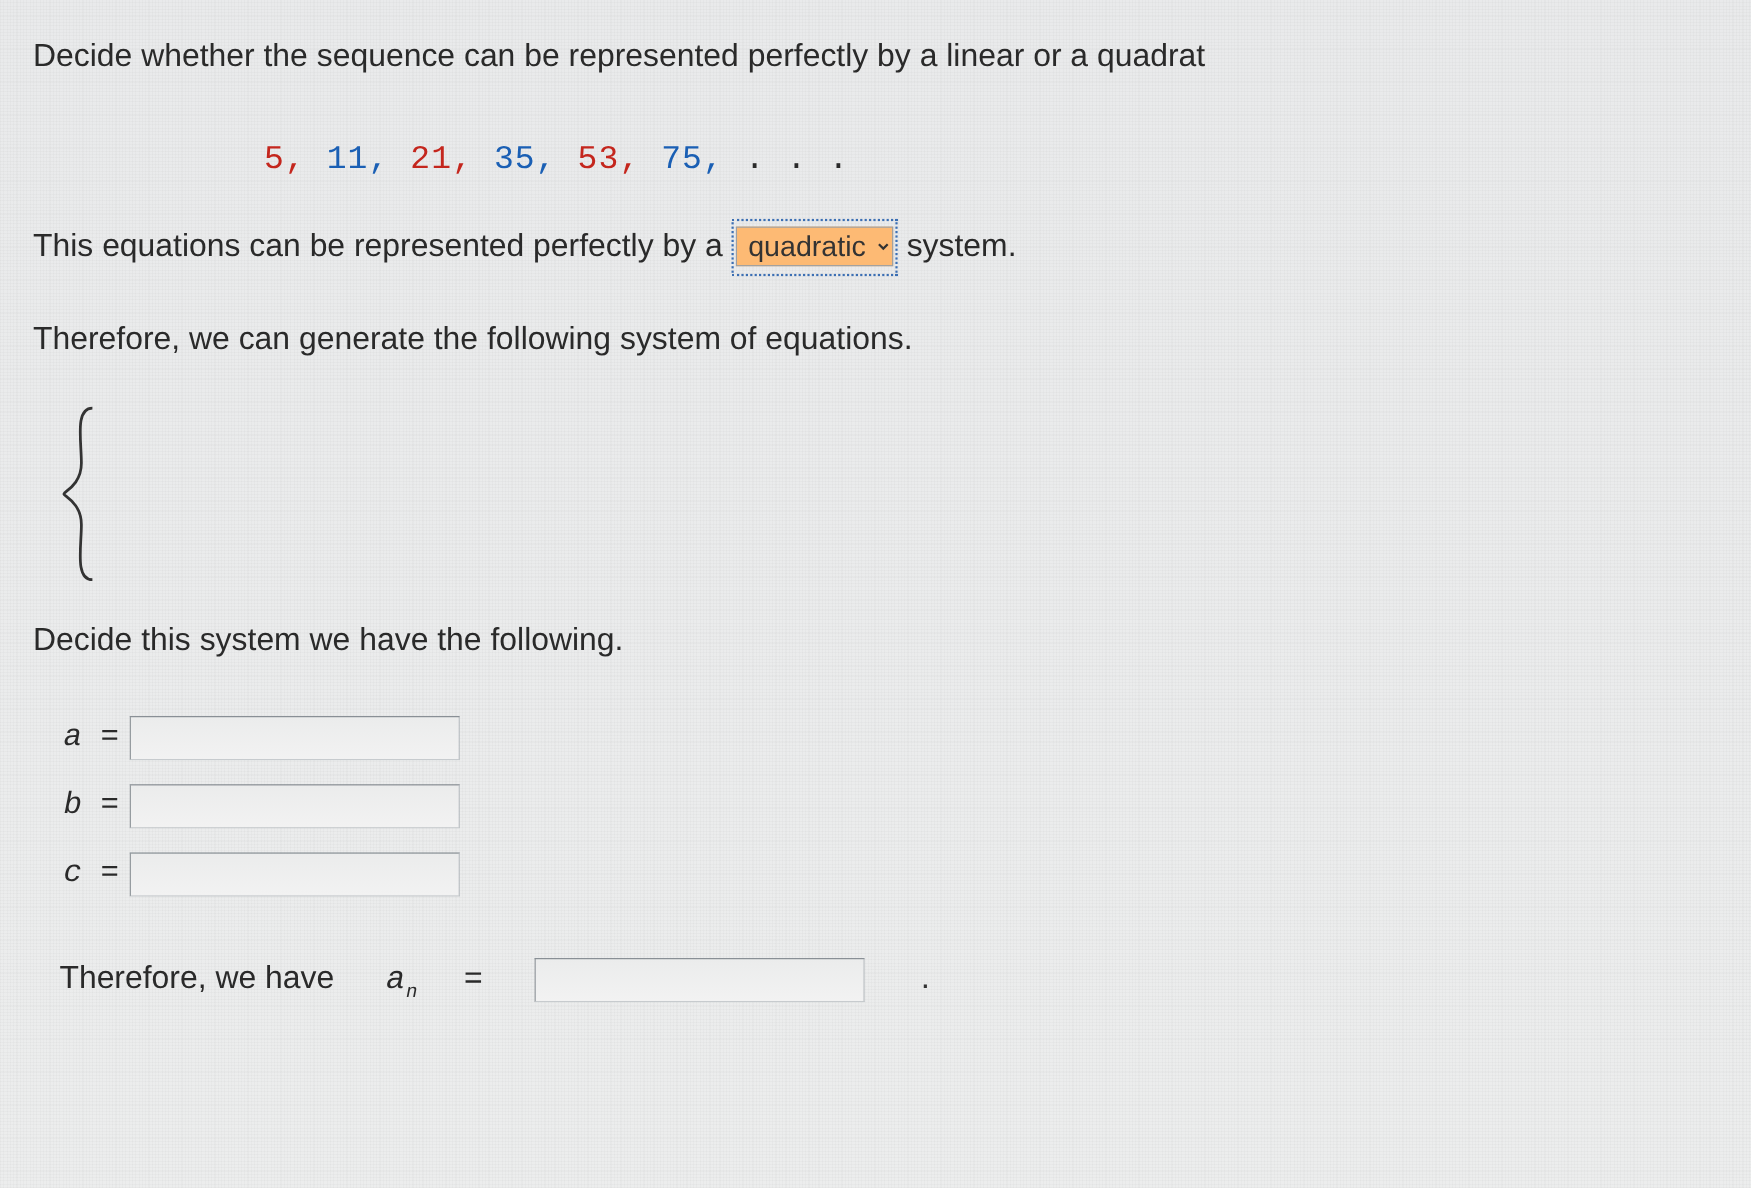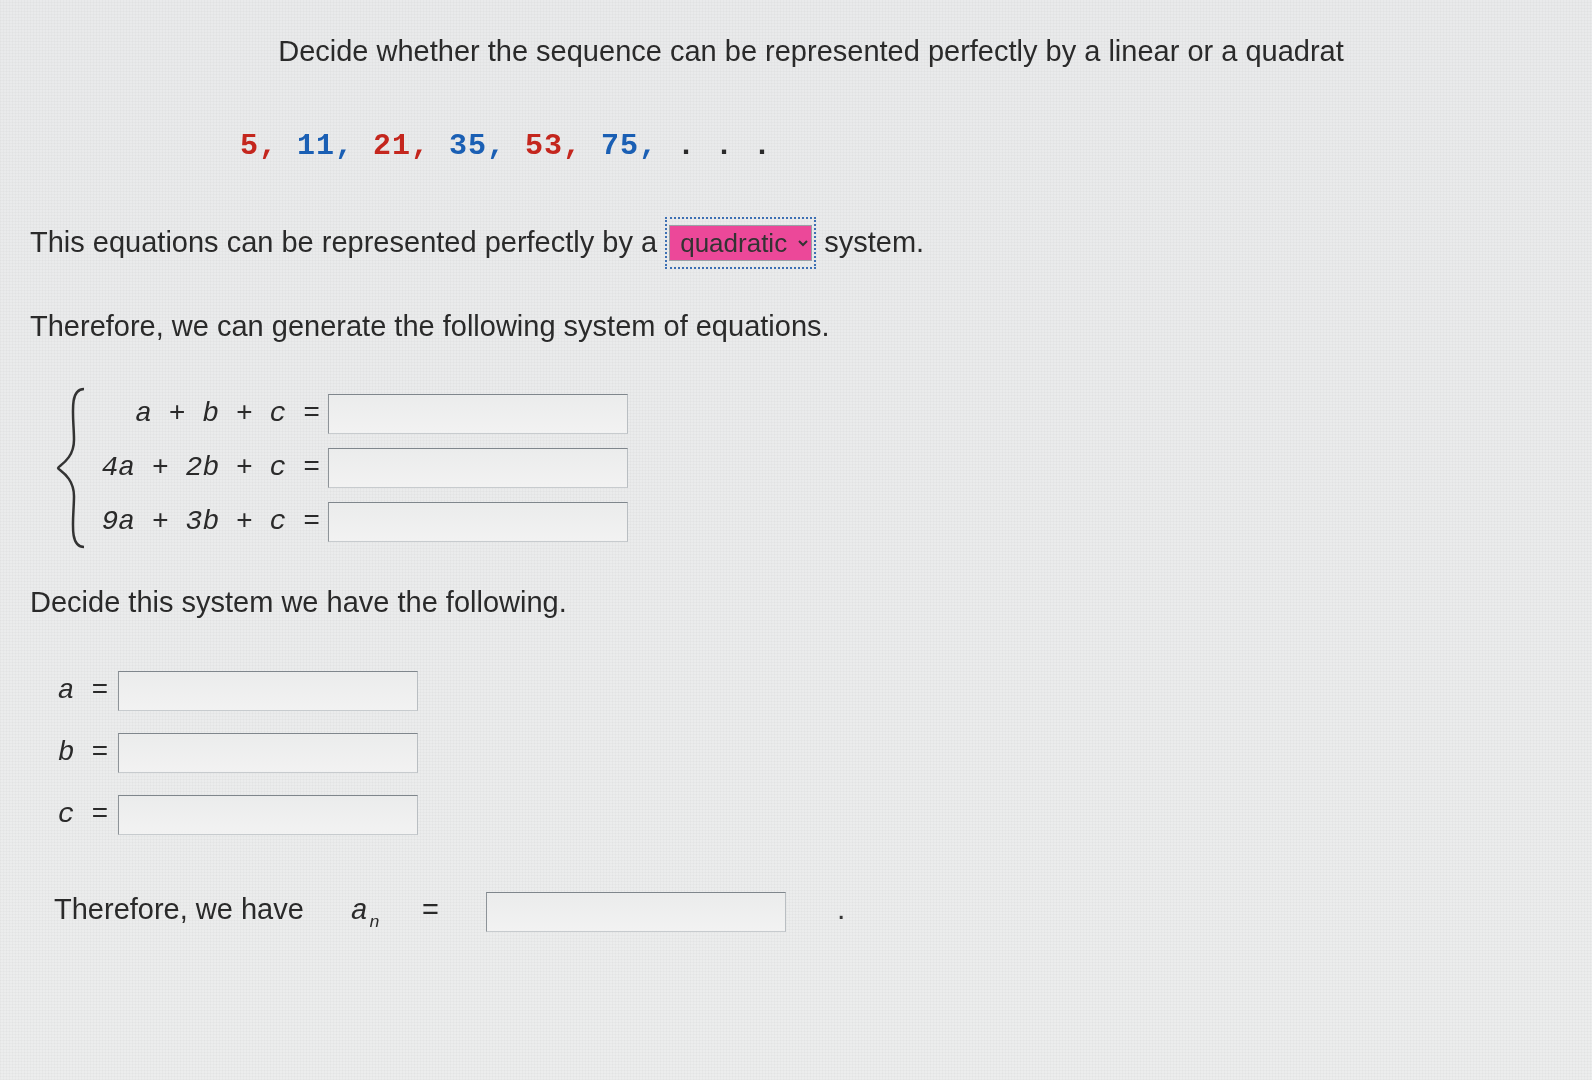--- a/index.html
+++ b/index.html
@@ -28,7 +28,6 @@
   .prompt {
     margin-top: 0;
     margin-bottom: 50px;
-    text-align: center;
   }
   .sequence {
     margin-left: 210px;

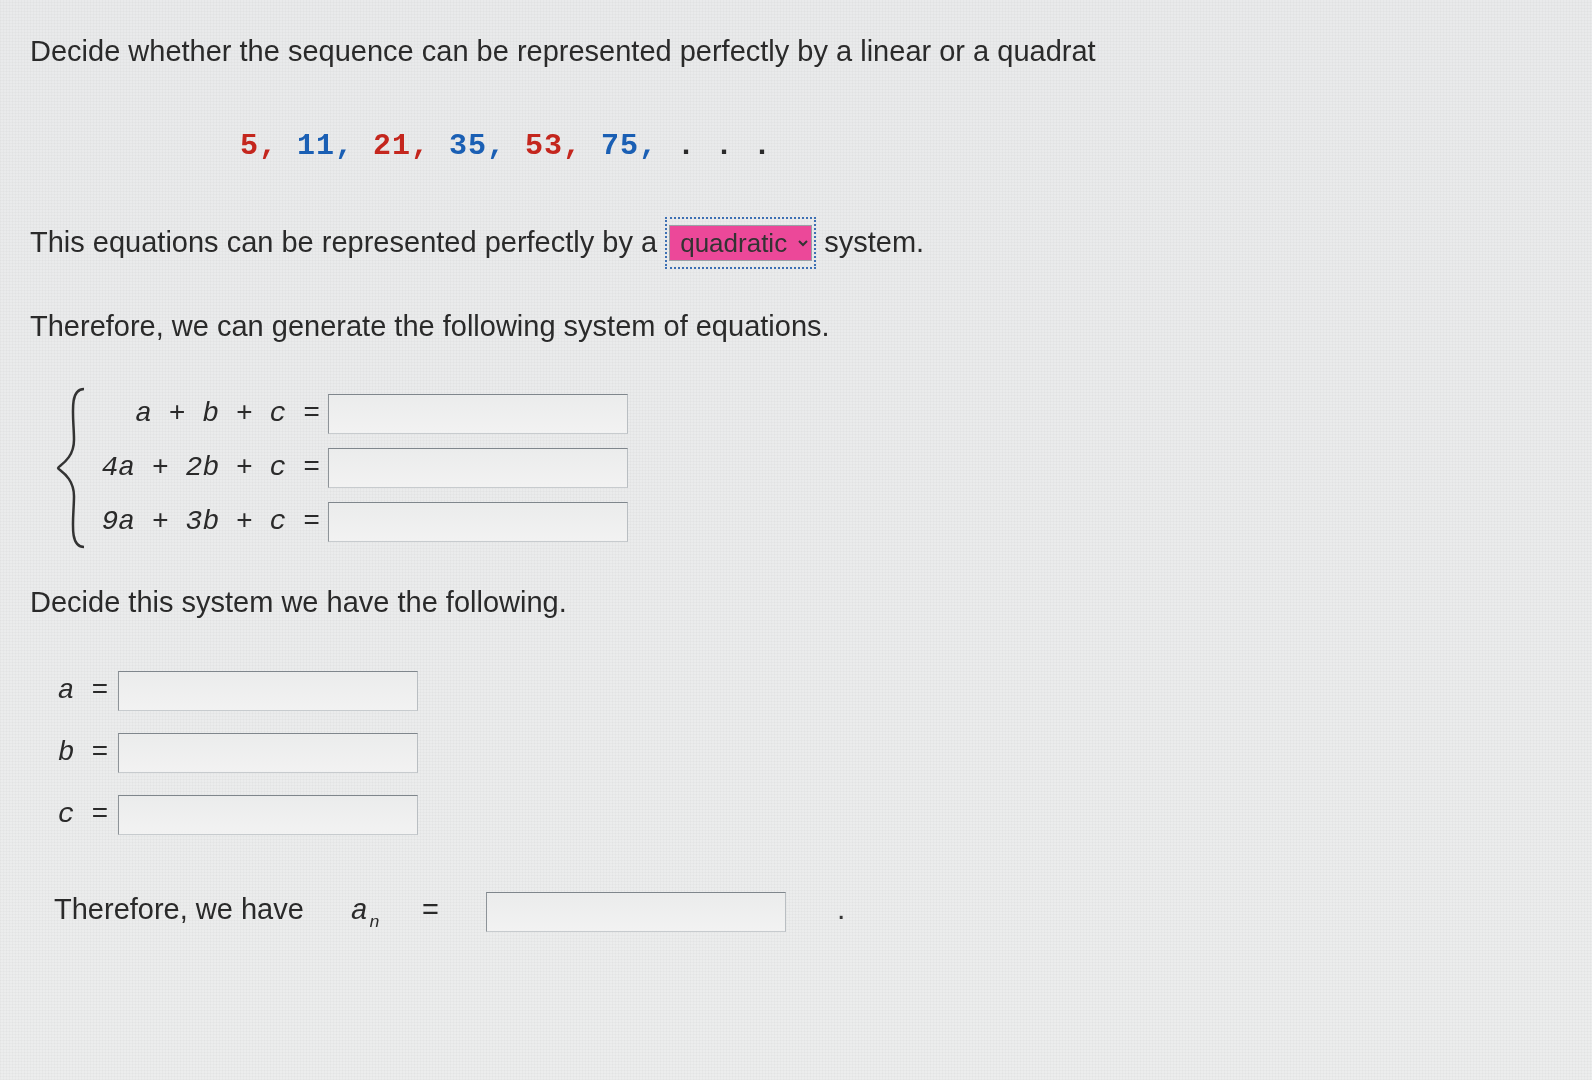--- a/index.html
+++ b/index.html
@@ -34,8 +34,7 @@
     font-family: "Courier New", monospace;
     font-size: 30px;
     letter-spacing: 1px;
-    margin-bottom: 48px;
-    font-weight: bold;
+    margin-bottom: 30px;
   }
   .red  { color: #c4261d; }
   .blue { color: #1a5fb4; }

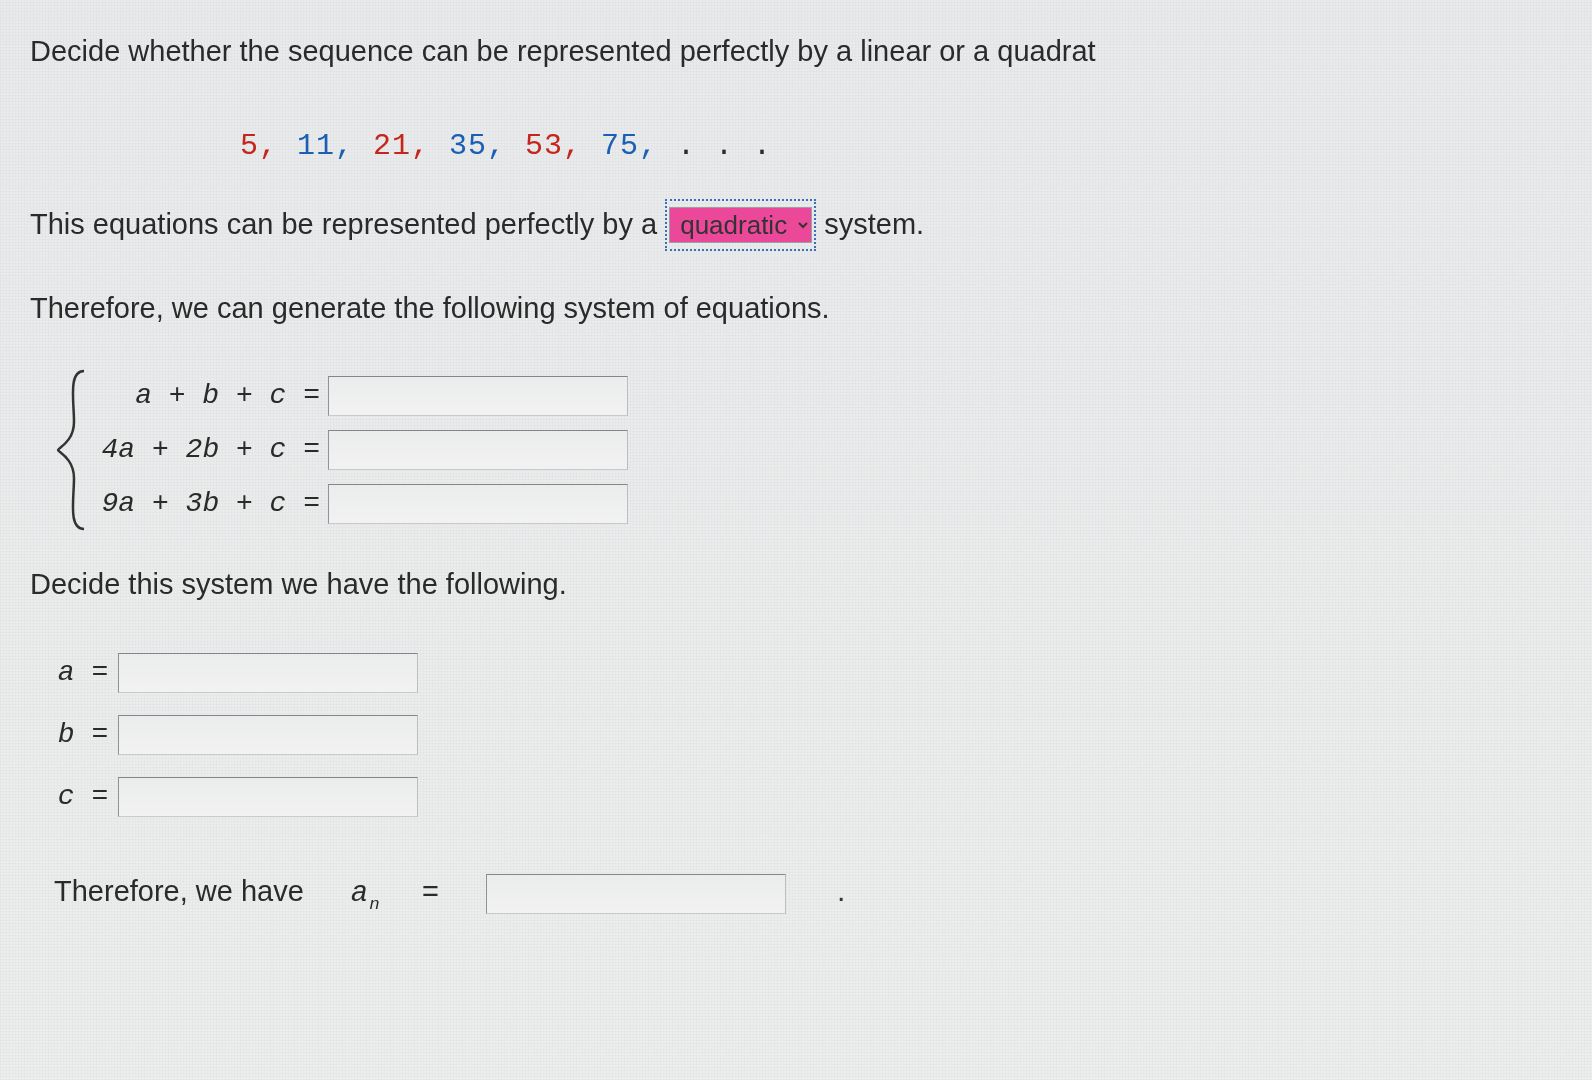--- a/index.html
+++ b/index.html
@@ -47,7 +47,7 @@
   select.model-select {
     font-family: inherit;
     font-size: 26px;
-    background: #ec4899;
+    background: #fdba74;
     border: 1px solid #9aa0a6;
     padding: 1px 8px 1px 6px;
     outline: none;

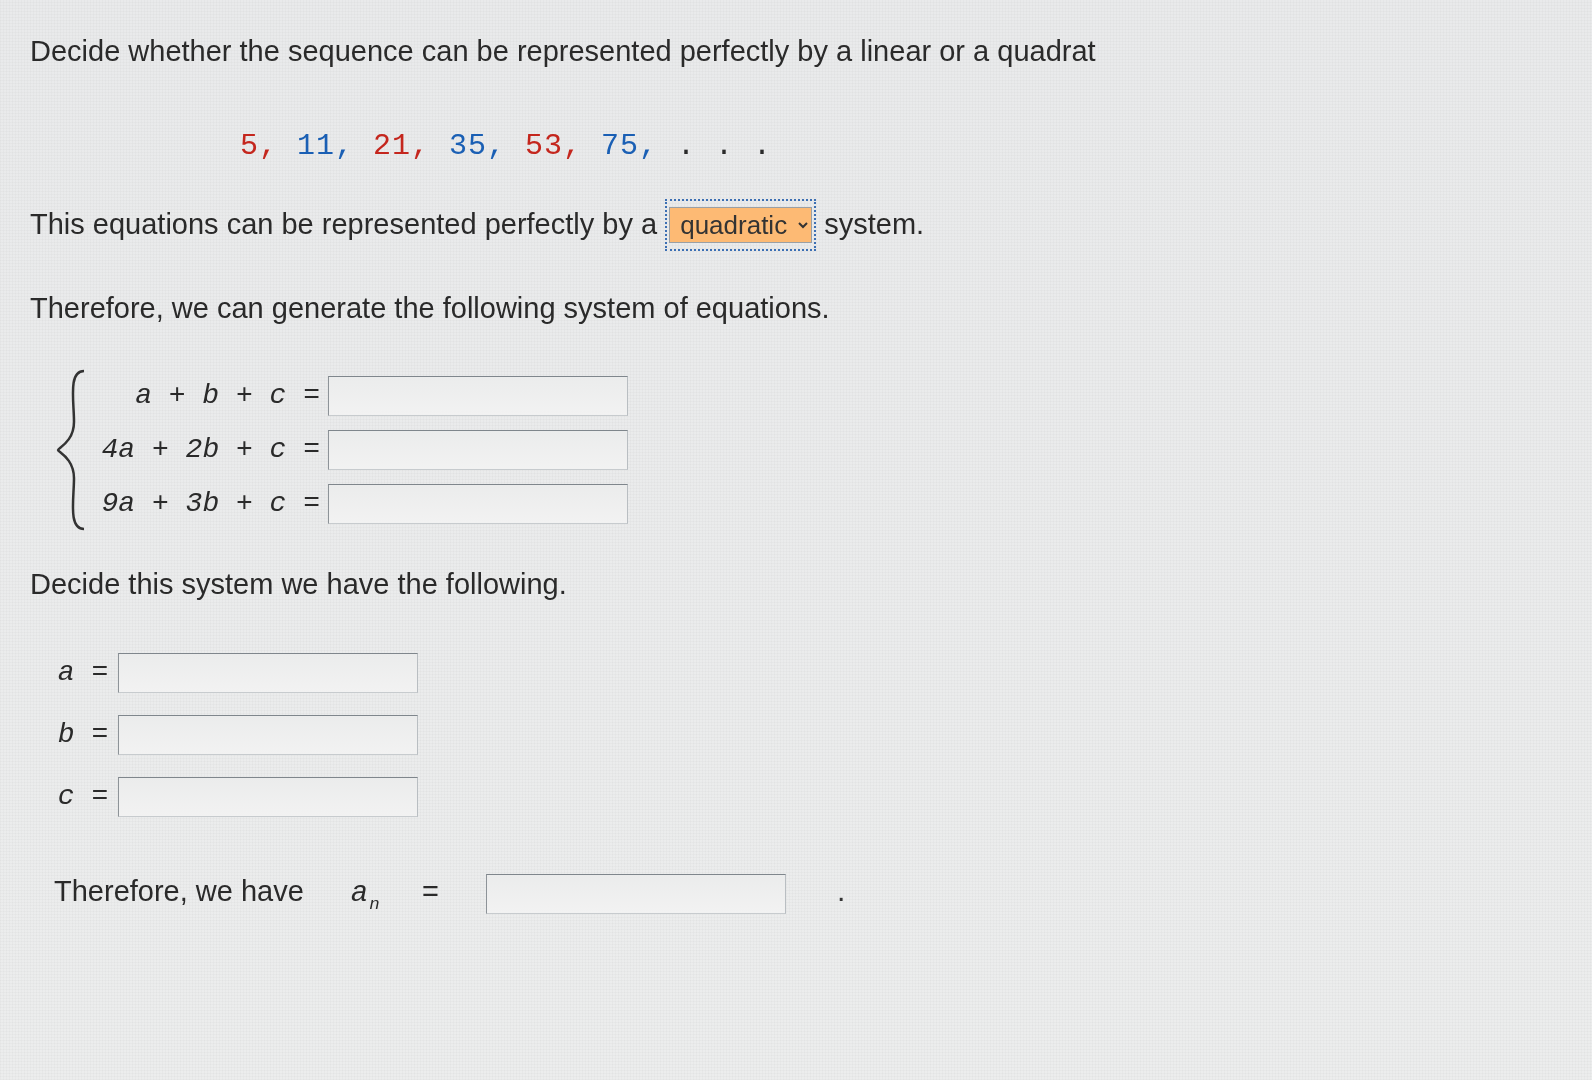--- a/index.html
+++ b/index.html
@@ -159,20 +159,6 @@
       <path d="M30 4 C14 4 20 34 20 54 C20 74 4 80 4 82 C4 84 20 90 20 110 C20 130 14 160 30 160" fill="none" stroke="#333" stroke-width="2.5"></path>
     </svg>
   </div>
-  <div class="eq-rows">
-    <div class="eq-row">
-      <div class="eq-label"> a +  b + c =</div>
-      <input class="ans eq" value="" style="">
-    </div>
-    <div class="eq-row">
-      <div class="eq-label">4a + 2b + c =</div>
-      <input class="ans eq" value="" style="">
-    </div>
-    <div class="eq-row">
-      <div class="eq-label">9a + 3b + c =</div>
-      <input class="ans eq" value="" style="">
-    </div>
-  </div>
 </div>
 
 <div class="line">Decide this system we have the following.</div>

